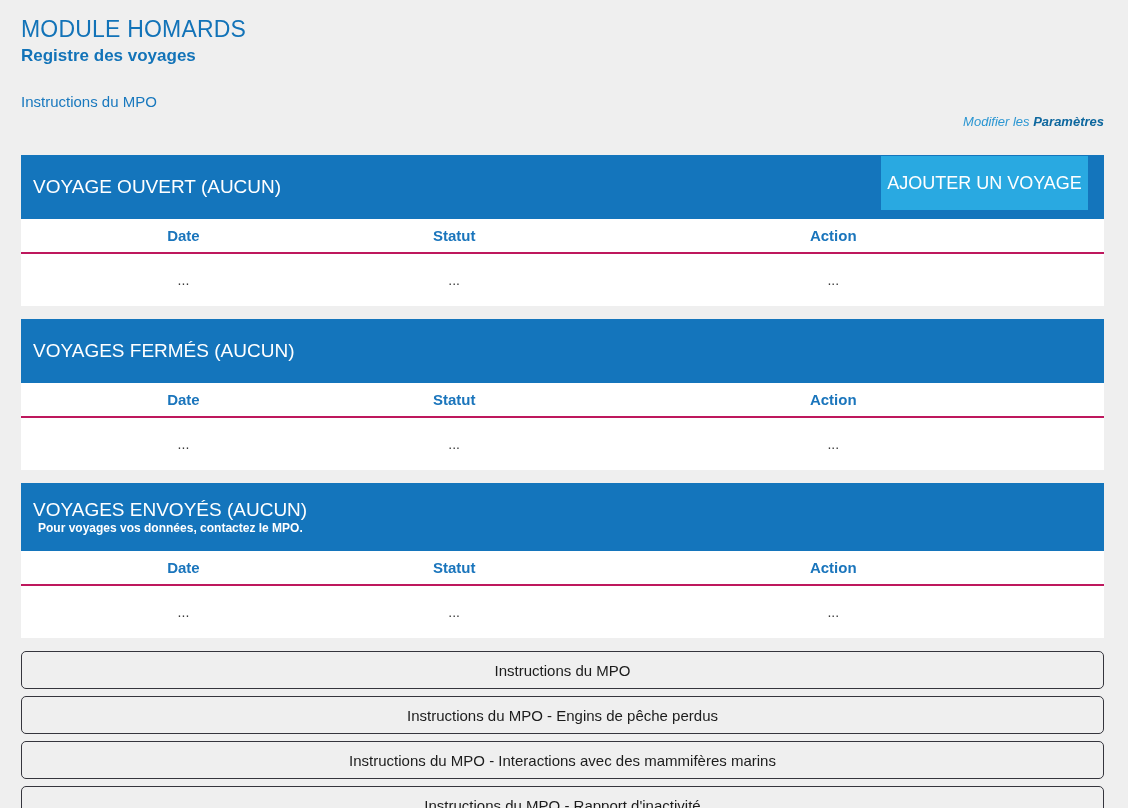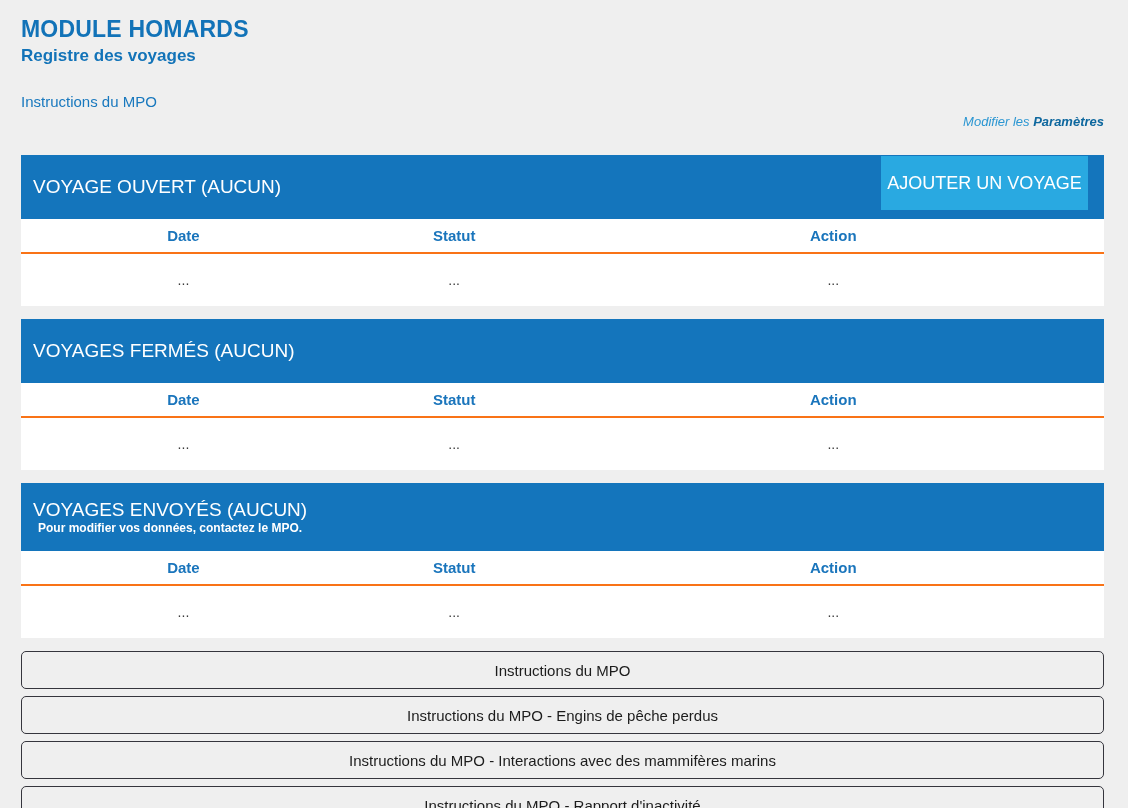--- a/index.html
+++ b/index.html
@@ -15,7 +15,7 @@
   
   .page-title {
     margin: 16px 0 0 0;
-    font-size: 23px; font-weight: bold;
+    font-size: 23px; font-weight: normal;
     color: #1273b8; letter-spacing: 0.2px;
   }
   .page-subtitle {

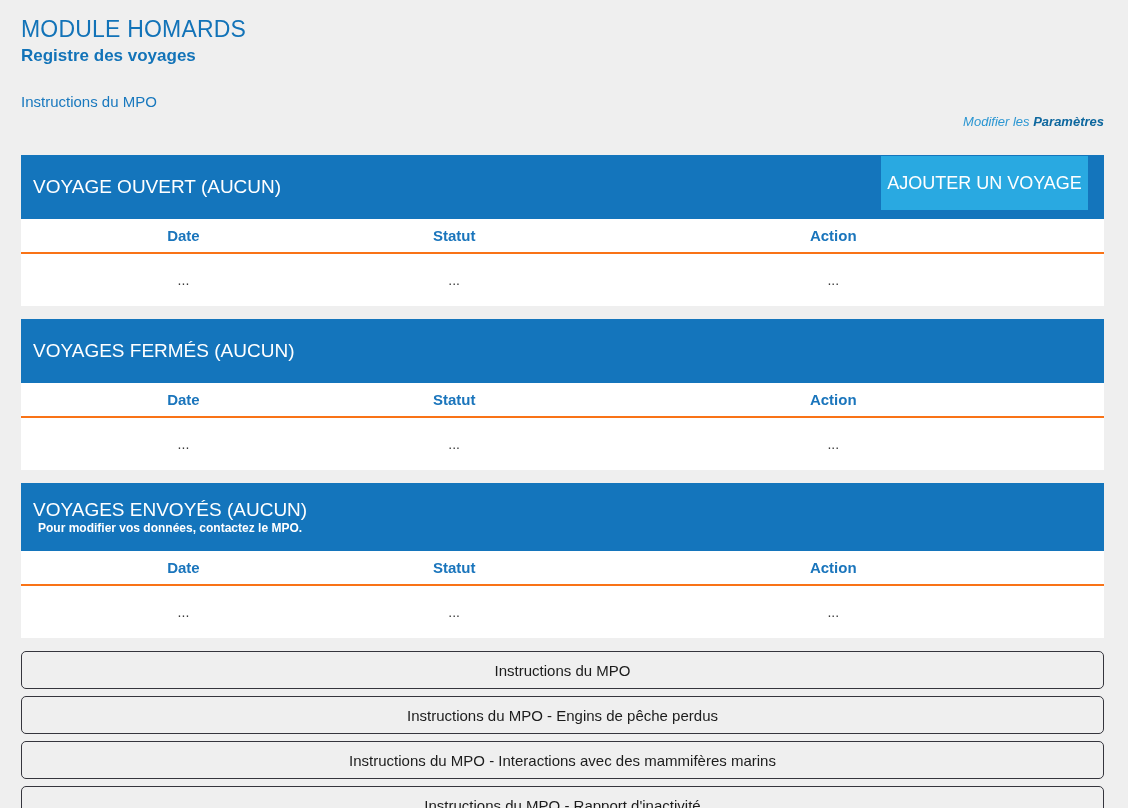--- a/index.html
+++ b/index.html
@@ -61,7 +61,7 @@
   .thead {
     display: flex; align-items: center;
     height: 35px;
-    border-bottom: 2px solid #f97316;
+    border-bottom: 2px solid #be185d;
     background: #ffffff;
   }
   .trow {

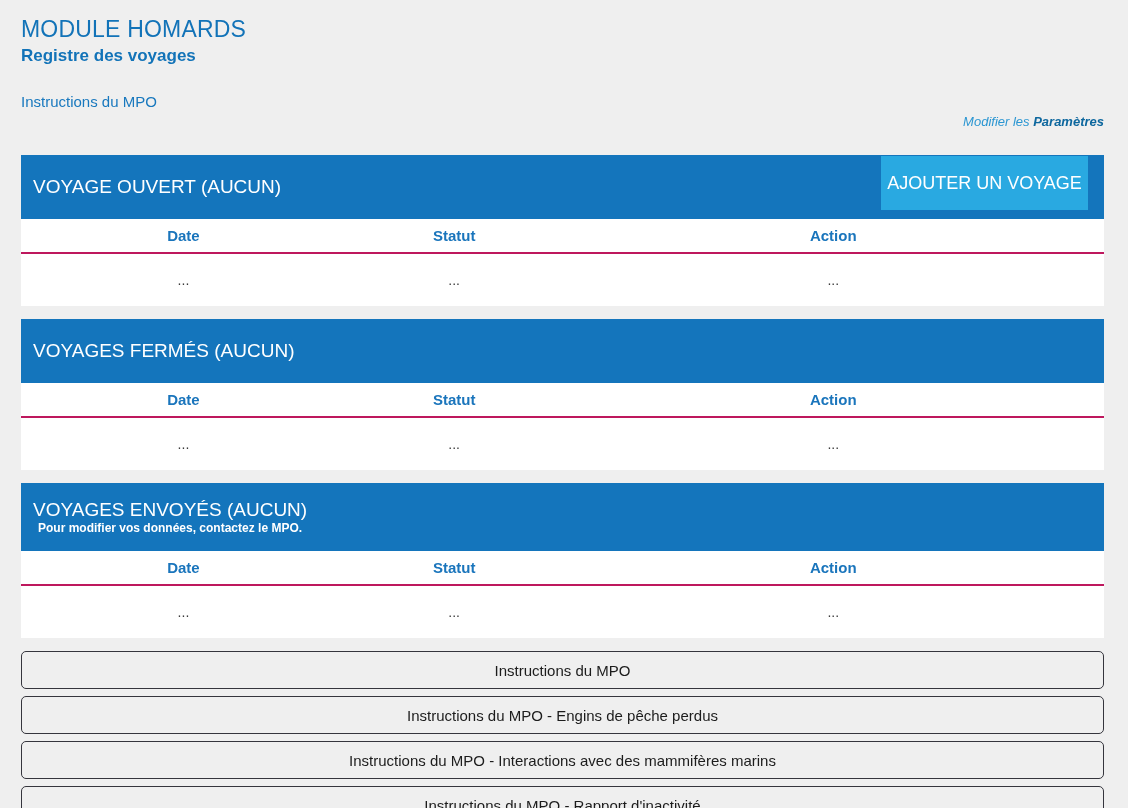--- a/index.html
+++ b/index.html
@@ -144,7 +144,7 @@
   <div class="section">
     <div class="section-bar tall">
       <div class="bar-title">VOYAGES ENVOYÉS (AUCUN)</div>
-      <div class="bar-subtitle">Pour modifier vos données, contactez le MPO.</div>
+      <div class="bar-subtitle">Pour voyages vos données, contactez le MPO.</div>
     </div>
     <div class="trips-table">
       <div class="thead">

